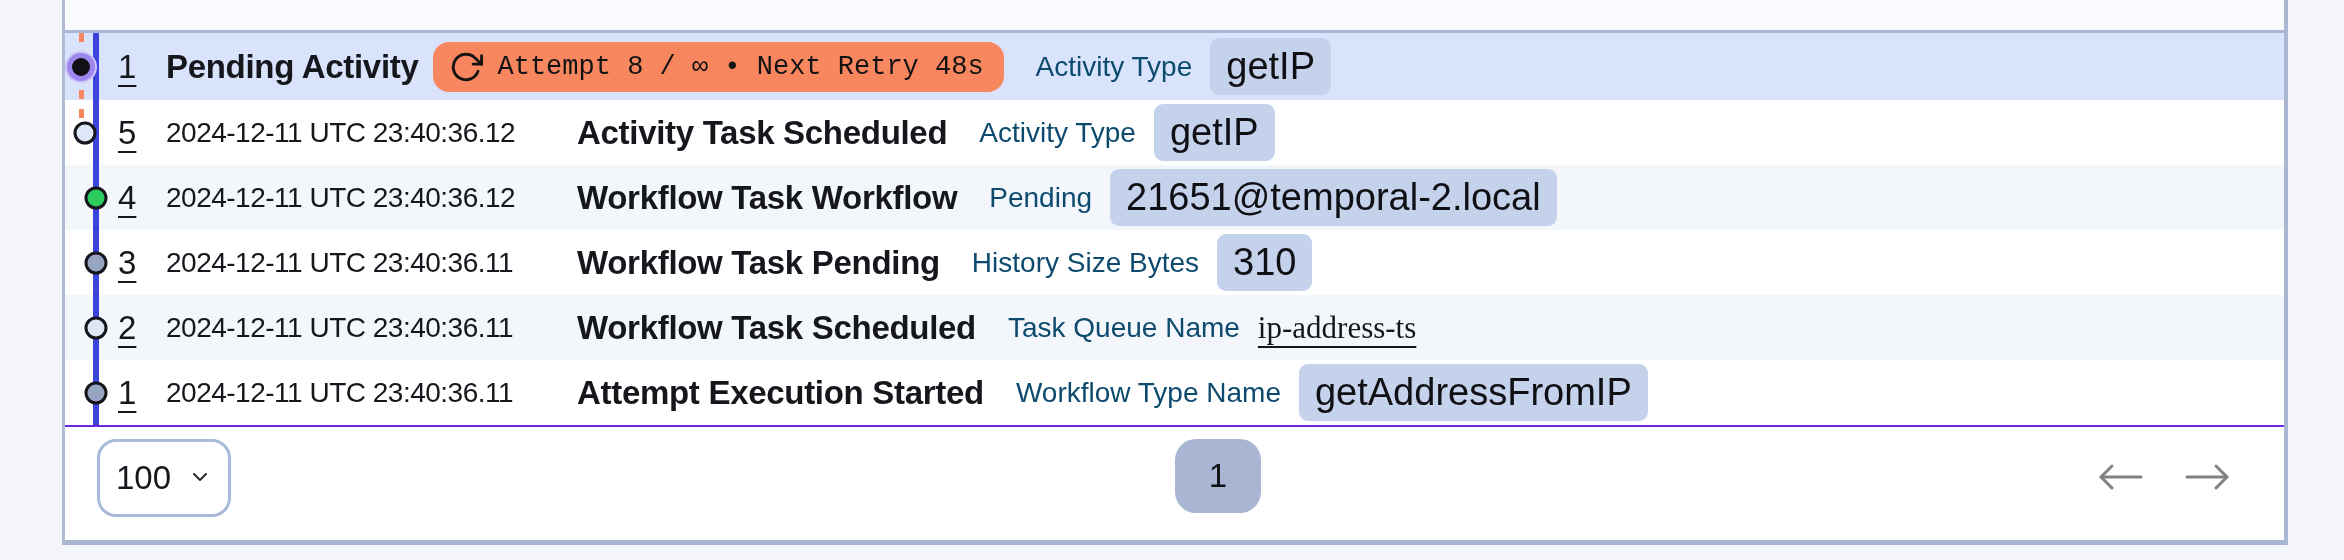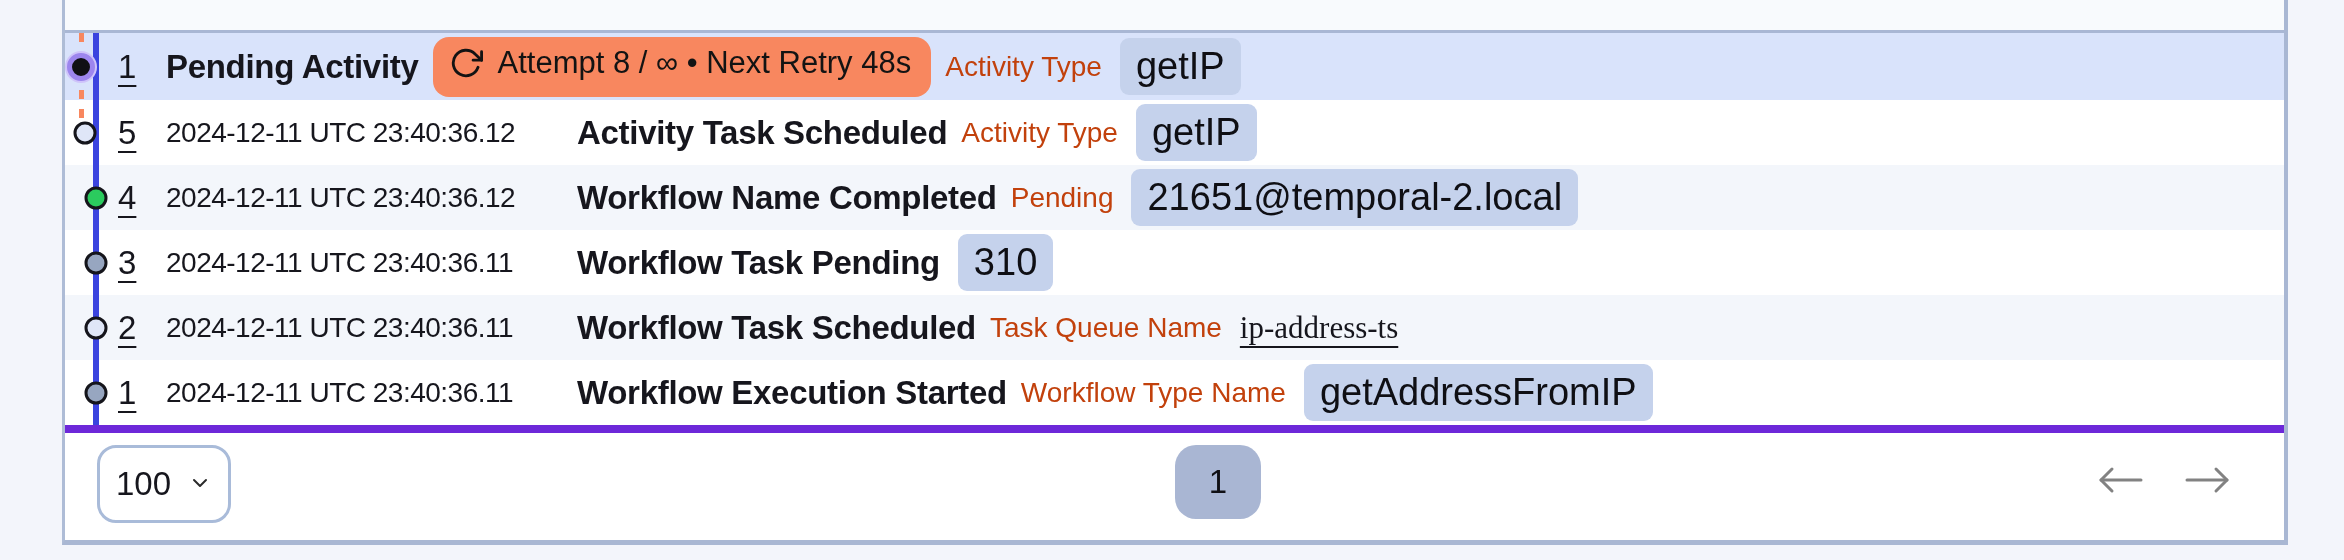--- a/index.html
+++ b/index.html
@@ -55,9 +55,10 @@
   }
   .badge-orange {
     margin-left:14px; background:#f8875f; color:#131313;
-    border-radius:16px; padding:8px 20px 16px 16px;
+    border-radius:16px; padding:8px 20px 8px 16px;
     display:flex; align-items:center; gap:15px;
-    font-size:31px;
+    font-size:27px;
+    font-family:Liberation Mono, monospace;
   }
   .badge-orange svg { display:block; }
 

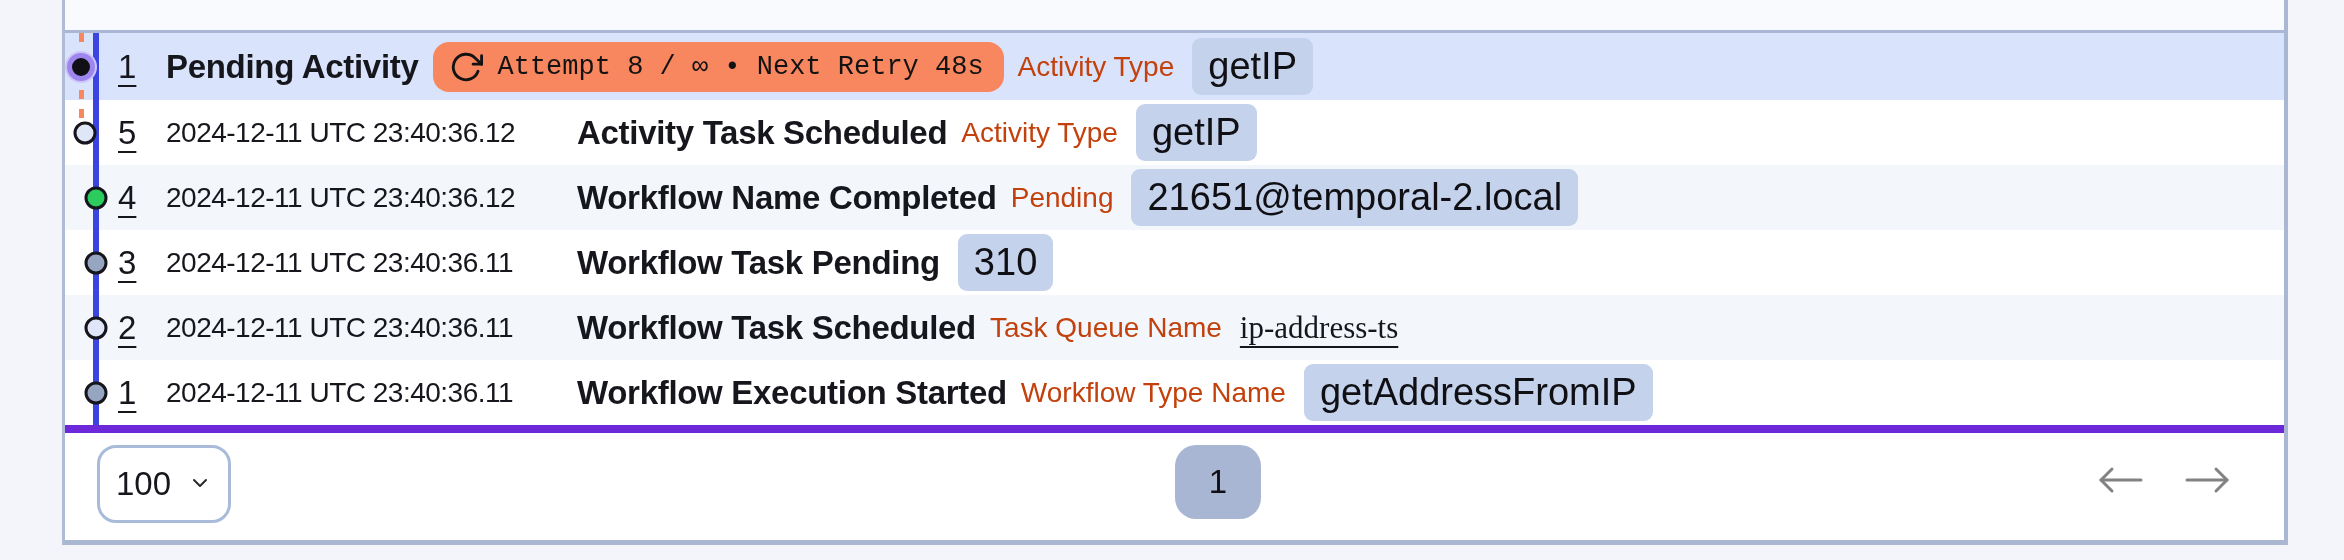--- a/index.html
+++ b/index.html
@@ -42,7 +42,7 @@
   }
   .ts { width:411px; flex:0 0 411px; font-size:28px; letter-spacing:-0.5px; }
   .title { font-size:33px; font-weight:700; letter-spacing:-0.3px;text-align:center; }
-  .label { font-size:28px; margin-left:14px; color:#c2410c; }
+  .label { font-size:28px; margin-left:32px; color:#0c4a6e; }
   .chip {
     margin-left:18px; background:#c5d2ec; color:#0f0f14;
     font-size:38px; padding:7px 16px; border-radius:9px;

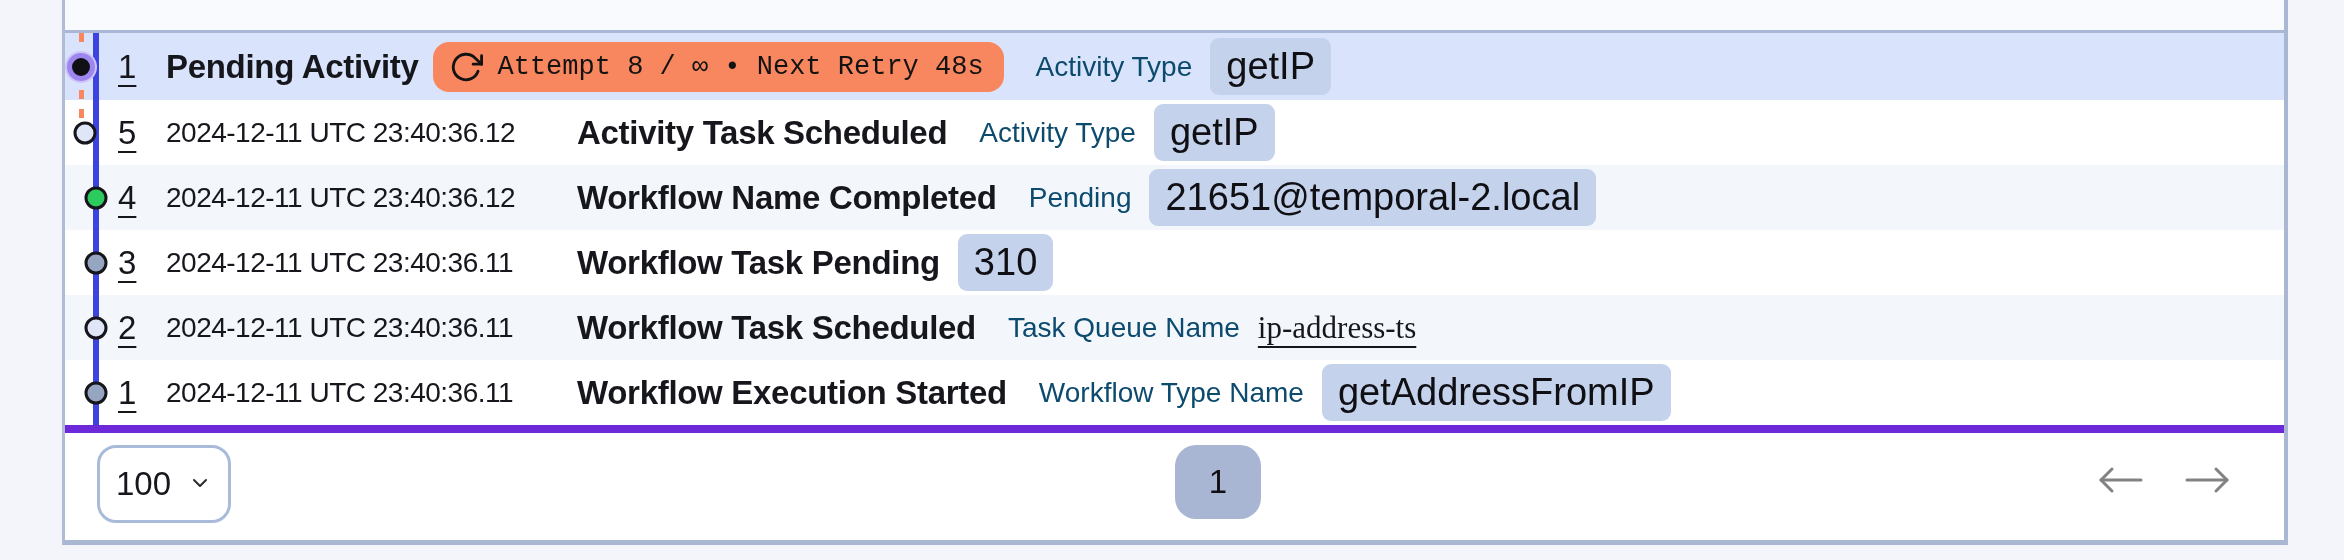--- a/index.html
+++ b/index.html
@@ -146,7 +146,7 @@
       <div class="row alt">
         <span class="num">4</span>
         <span class="ts">2024-12-11 UTC 23:40:36.12</span>
-        <span class="title">Workflow Name Completed</span>
+        <span class="title">Workflow Task Workflow</span>
         <span class="label">Pending</span>
         <span class="chip">21651@temporal-2.local</span>
       </div>

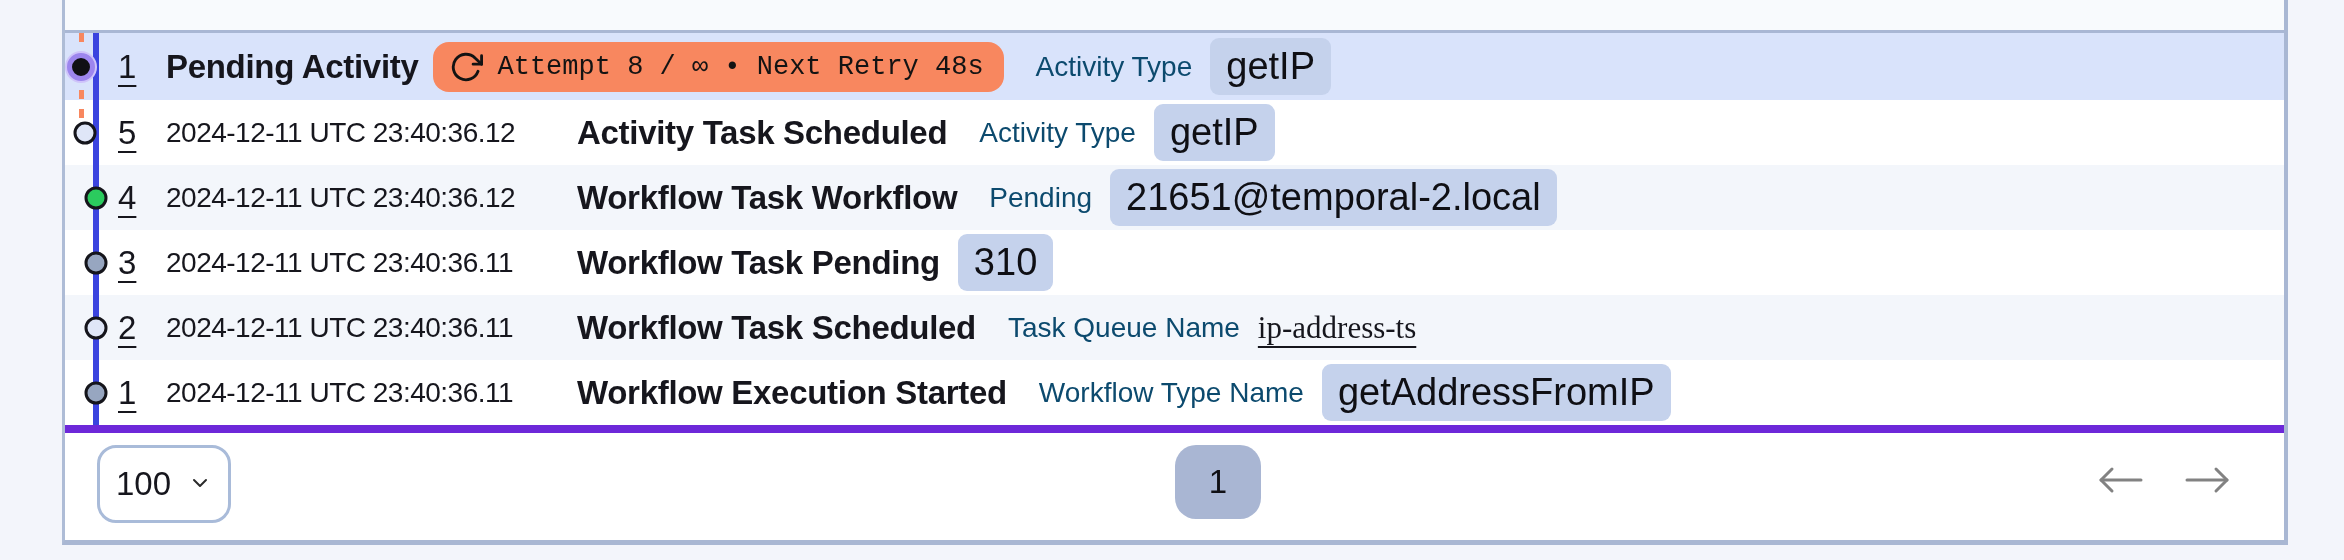--- a/index.html
+++ b/index.html
@@ -155,6 +155,7 @@
         <span class="num">3</span>
         <span class="ts">2024-12-11 UTC 23:40:36.11</span>
         <span class="title">Workflow Task Pending</span>
+        <span class="label">History Size Bytes</span>
         <span class="chip">310</span>
       </div>
 

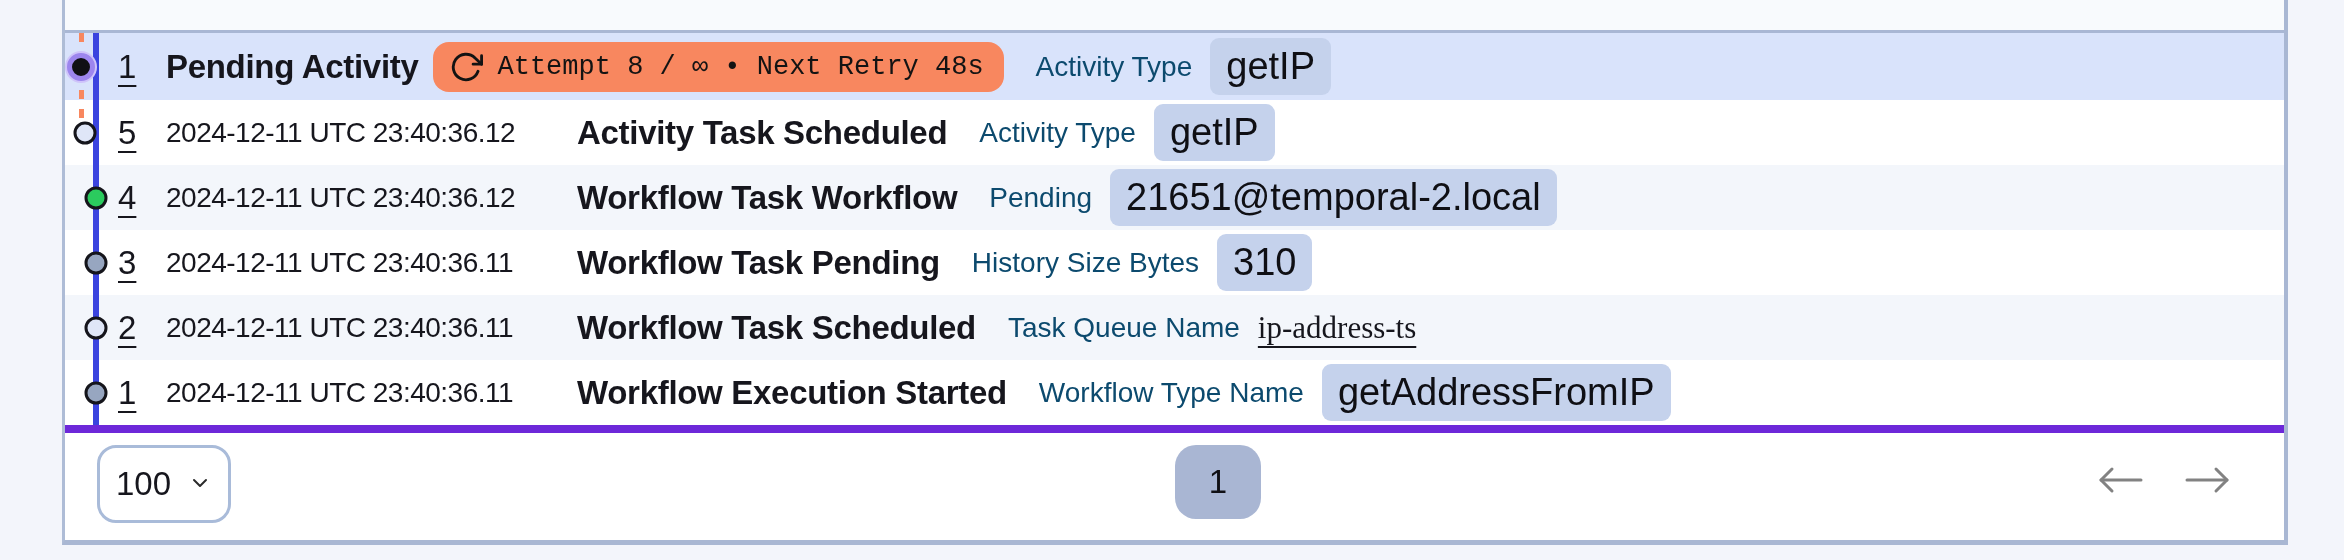--- a/index.html
+++ b/index.html
@@ -170,7 +170,7 @@
       <div class="row">
         <span class="num">1</span>
         <span class="ts">2024-12-11 UTC 23:40:36.11</span>
-        <span class="title">Workflow Execution Started</span>
+        <span class="title">Attempt Execution Started</span>
         <span class="label">Workflow Type Name</span>
         <span class="chip">getAddressFromIP</span>
       </div>

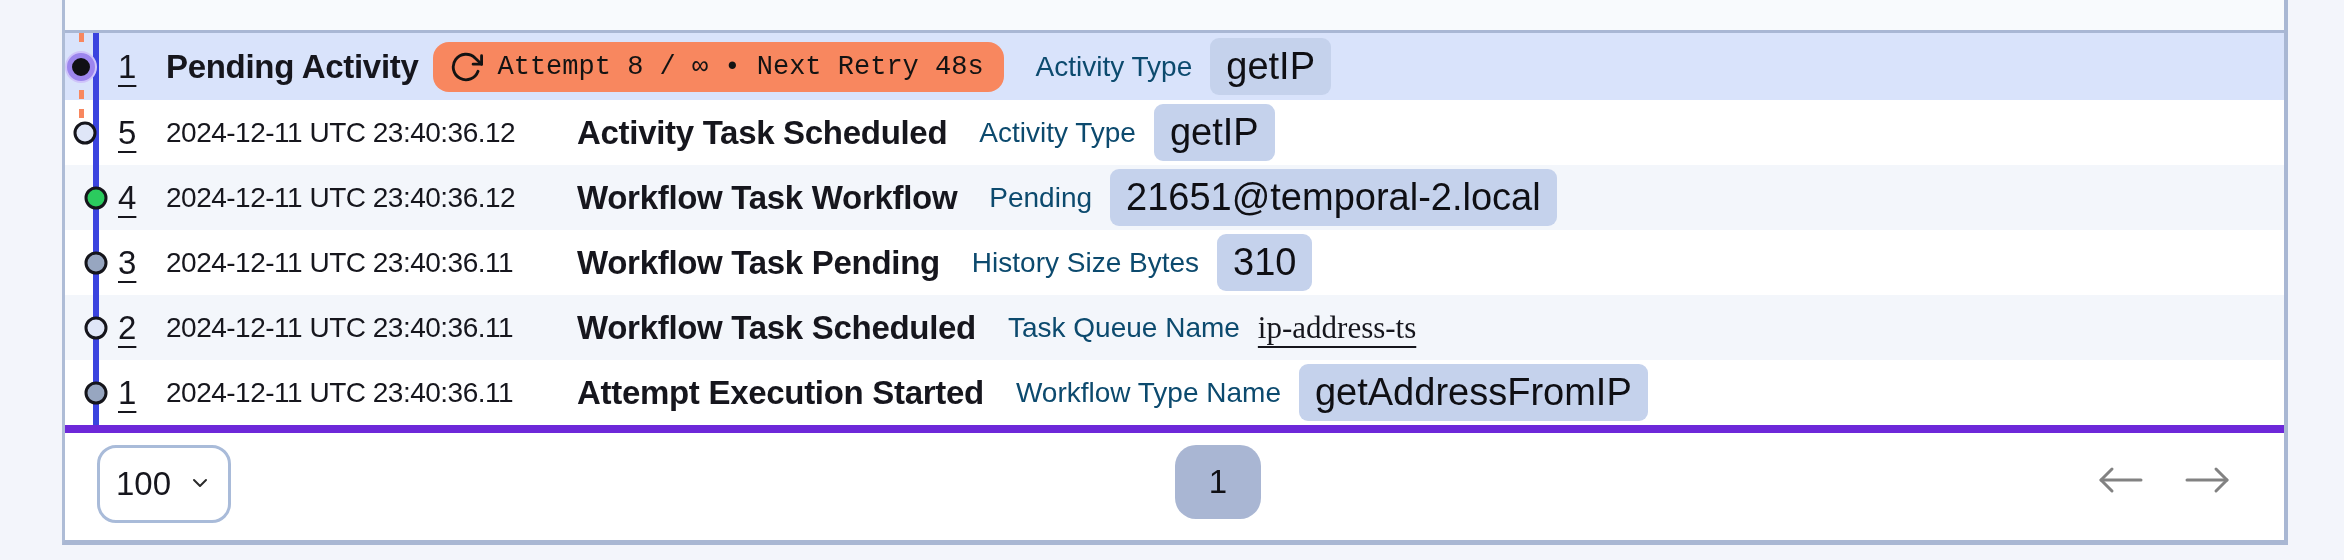--- a/index.html
+++ b/index.html
@@ -88,7 +88,7 @@
   
   .footer {
     position:relative; height:106px; background:#ffffff;
-    border-top:8px solid #6d28d9;
+    border-top:2px solid #6d28d9;
   }
   .pagesize {
     position:absolute; left:32px; top:12px;

